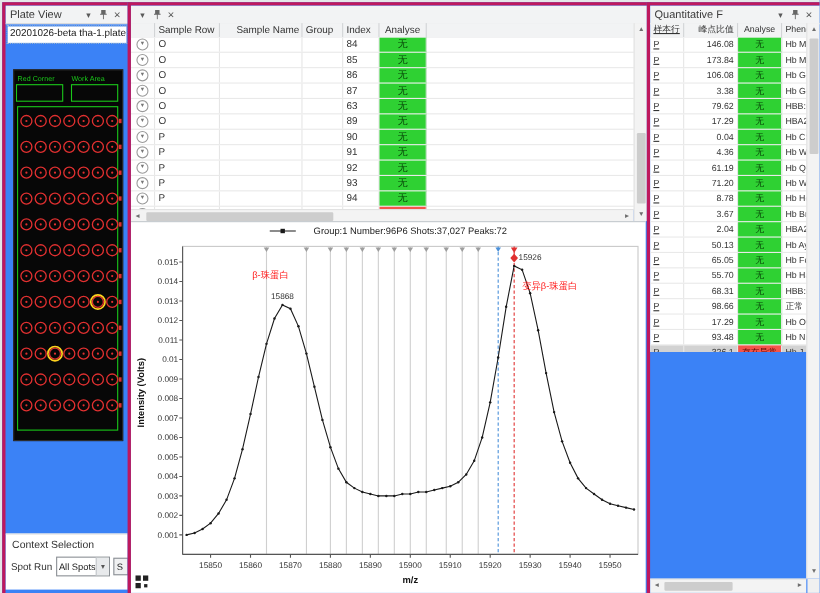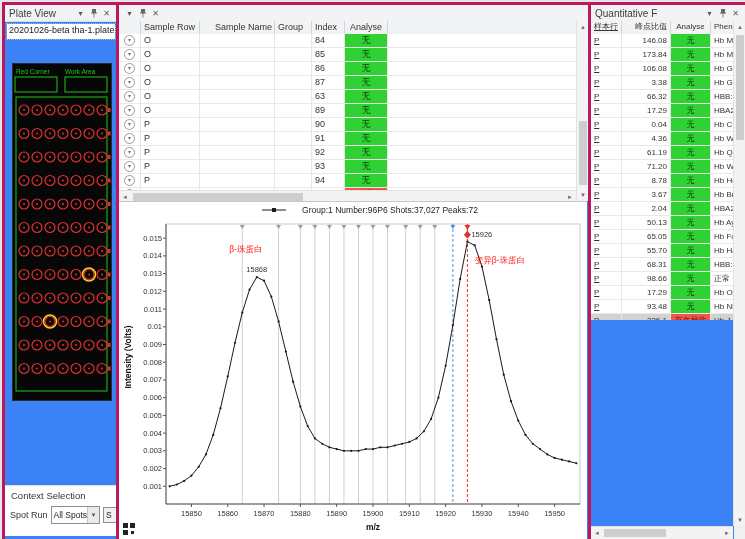--- a/index.html
+++ b/index.html
@@ -670,7 +670,7 @@
         </div>
         <div class="grow rp-row">
           <div class="gc rp-c0">P</div>
-          <div class="gc rp-c1">66.32</div>
+          <div class="gc rp-c1">79.62</div>
           <div class="gc rp-c2 cell-ok">无</div>
           <div class="gc rp-c3">HBB:c.255_264</div>
         </div>

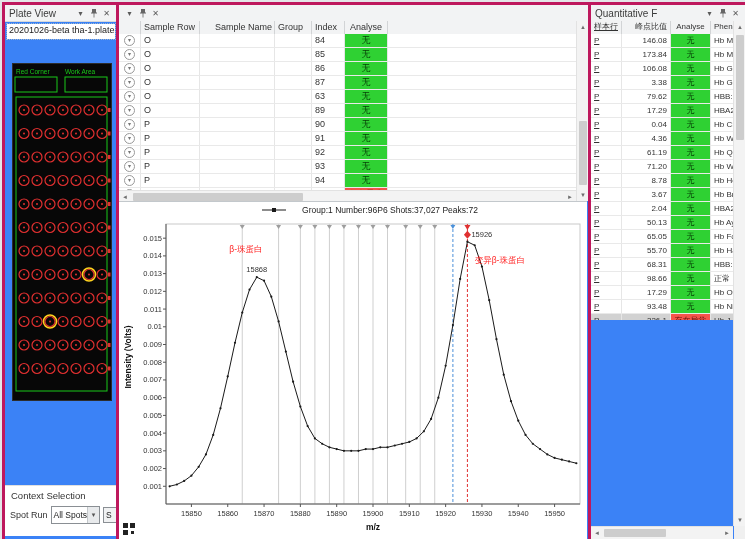--- a/index.html
+++ b/index.html
@@ -60,7 +60,7 @@
   .sb-corner{position:absolute;background:#f0f0f0;}
   
   #chart-area{position:absolute;left:0;top:196px;width:468px;height:337px;background:#fff;border-top:1px solid #c3c8cc;}
-  .chart-legend{position:absolute;left:0;top:3px;width:100%;display:flex;align-items:center;justify-content:center;gap:16px;font-size:8.5px;color:#222;padding-left:17px;}
+  .chart-legend{position:absolute;left:0;top:3px;width:100%;display:flex;align-items:center;justify-content:center;gap:16px;font-size:8.5px;color:#222;}
   #ylabel{position:absolute;left:-56px;top:150px;width:130px;text-align:center;font-size:8.5px;font-weight:bold;color:#111;transform:rotate(-90deg);}
   #chart-svg{position:absolute;left:13px;top:14px;}
   #watermark{position:absolute;left:4px;bottom:4px;}

